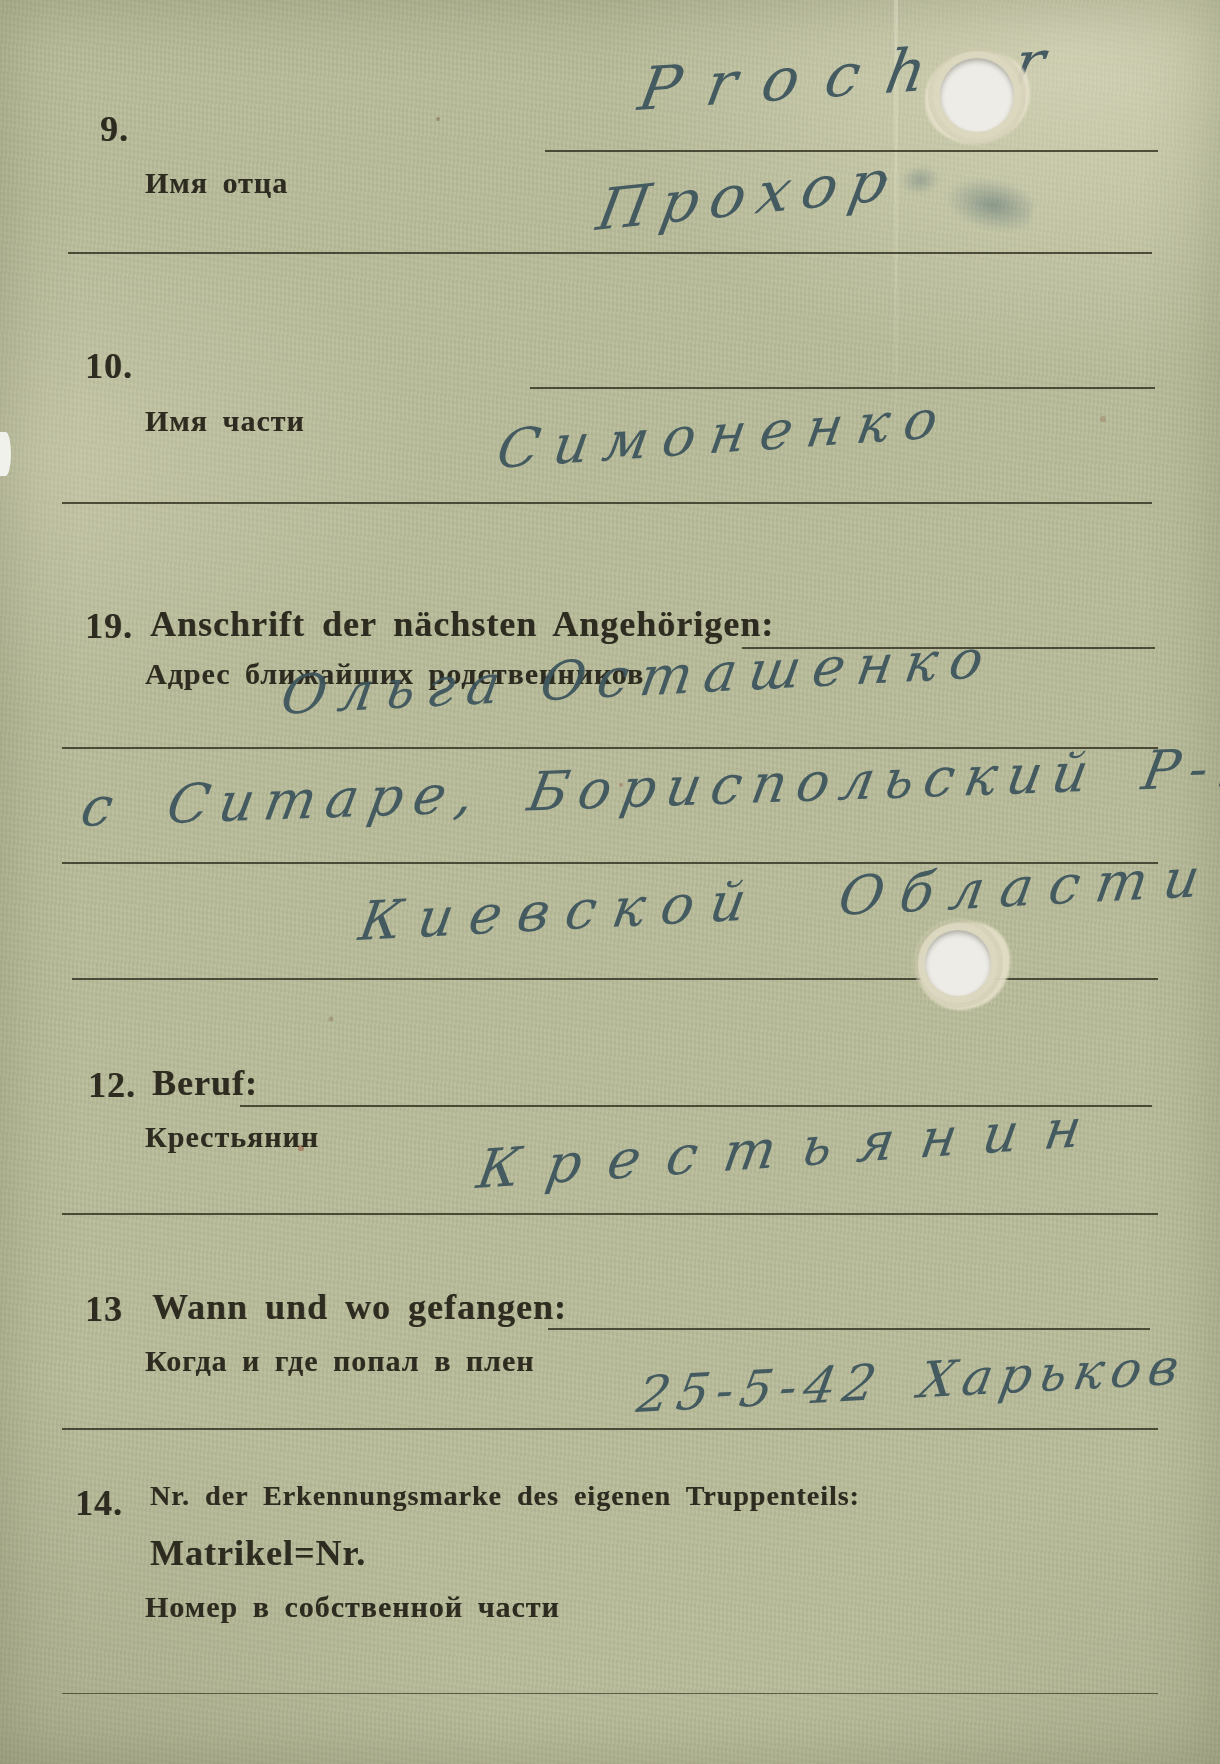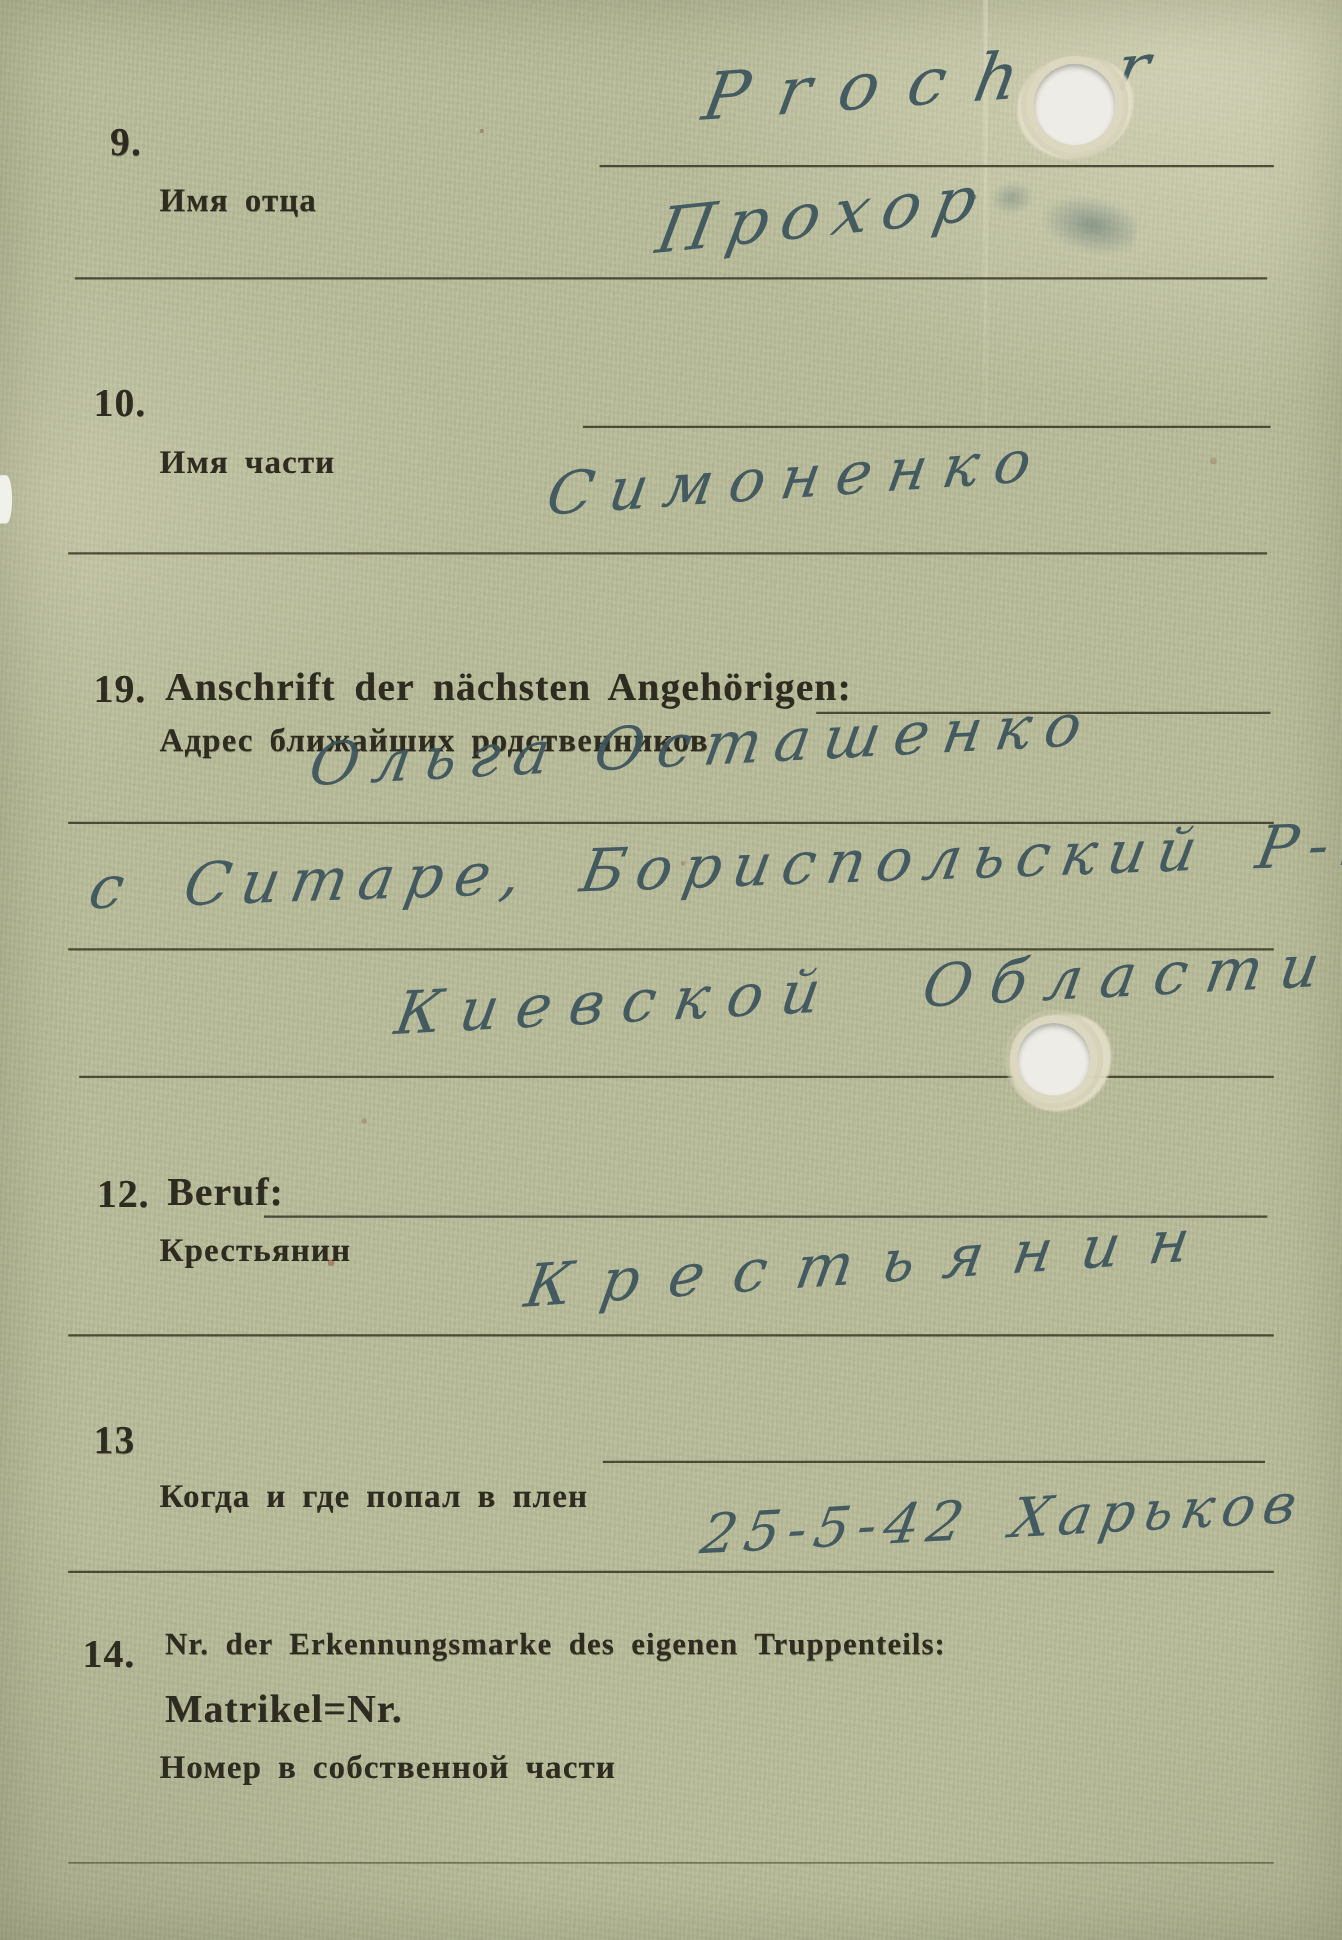--- a/index.html
+++ b/index.html
@@ -140,6 +140,7 @@
   <div class="abs rule" style="left:62px;top:1213px;width:1096px"></div>
 
   <div class="abs num" style="left:85px;top:1288px">13</div>
+  <div class="abs de" style="left:152px;top:1286px">Wann und wo gefangen:</div>
   <div class="abs ru" style="left:145px;top:1344px">Когда и где попал в плен</div>
   <div class="abs rule" style="left:548px;top:1328px;width:602px"></div>
   <div class="abs hand" style="left:638px;top:1366px;font-size:50px;letter-spacing:7px;word-spacing:14px;transform:skewX(-13deg) rotate(-3deg)">25-5-42 Харьков</div>

